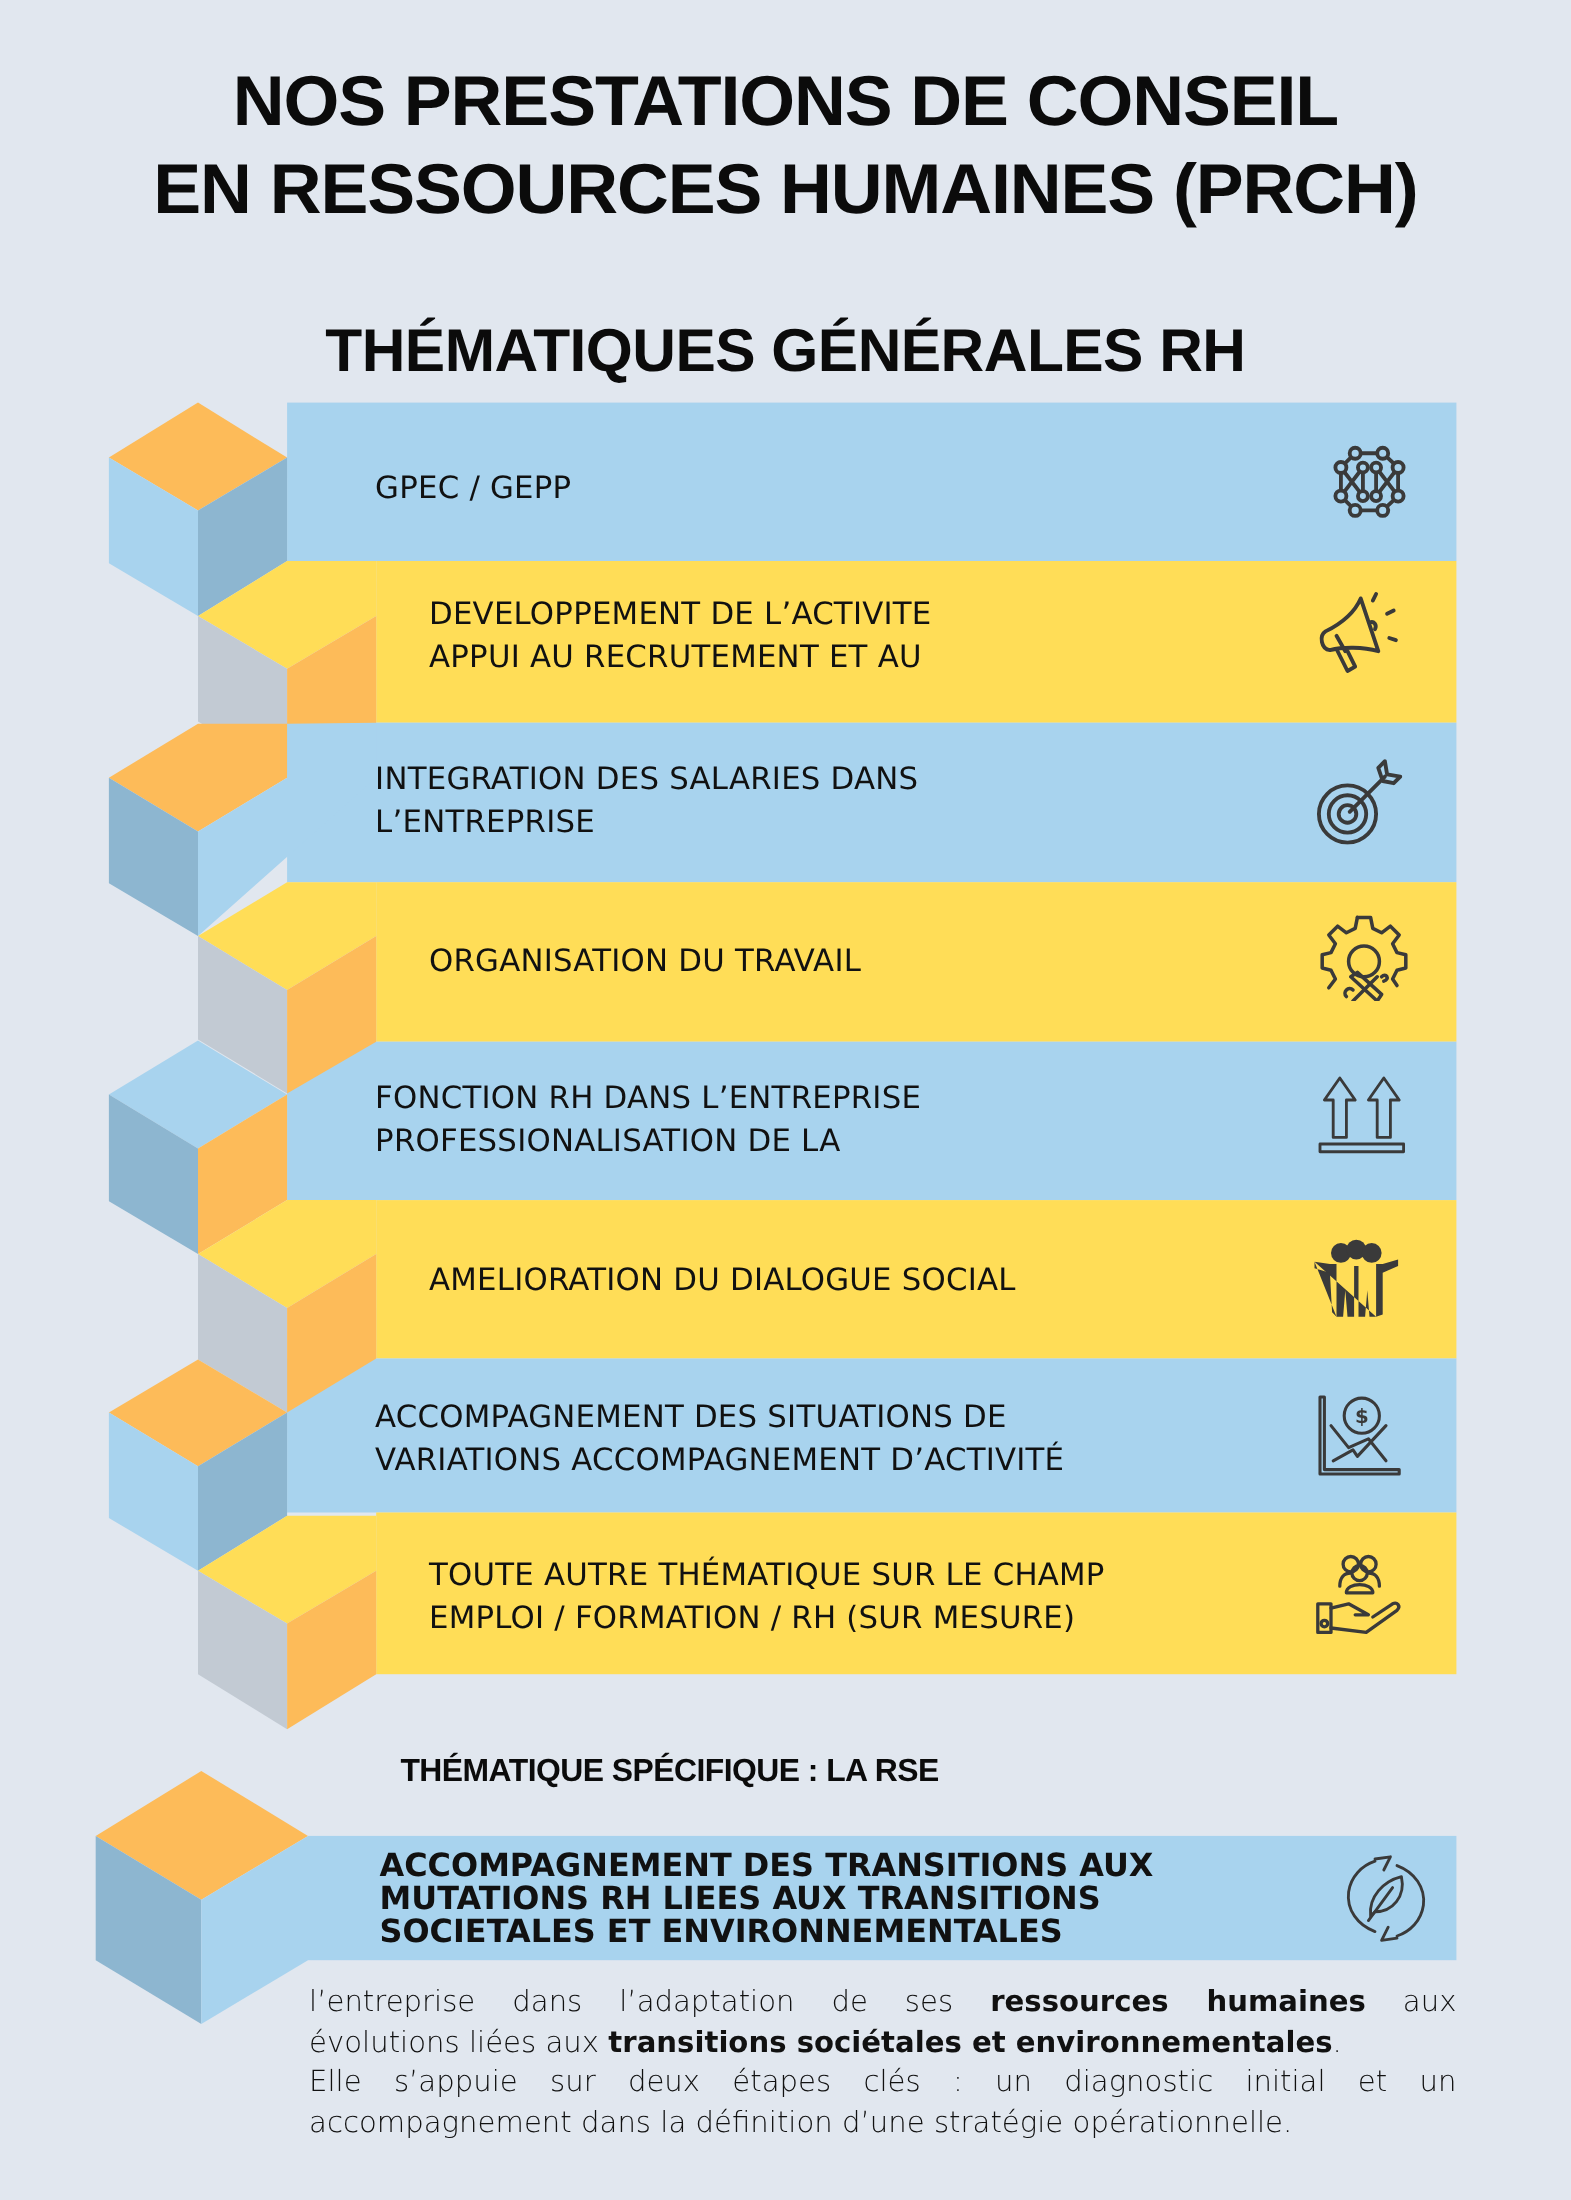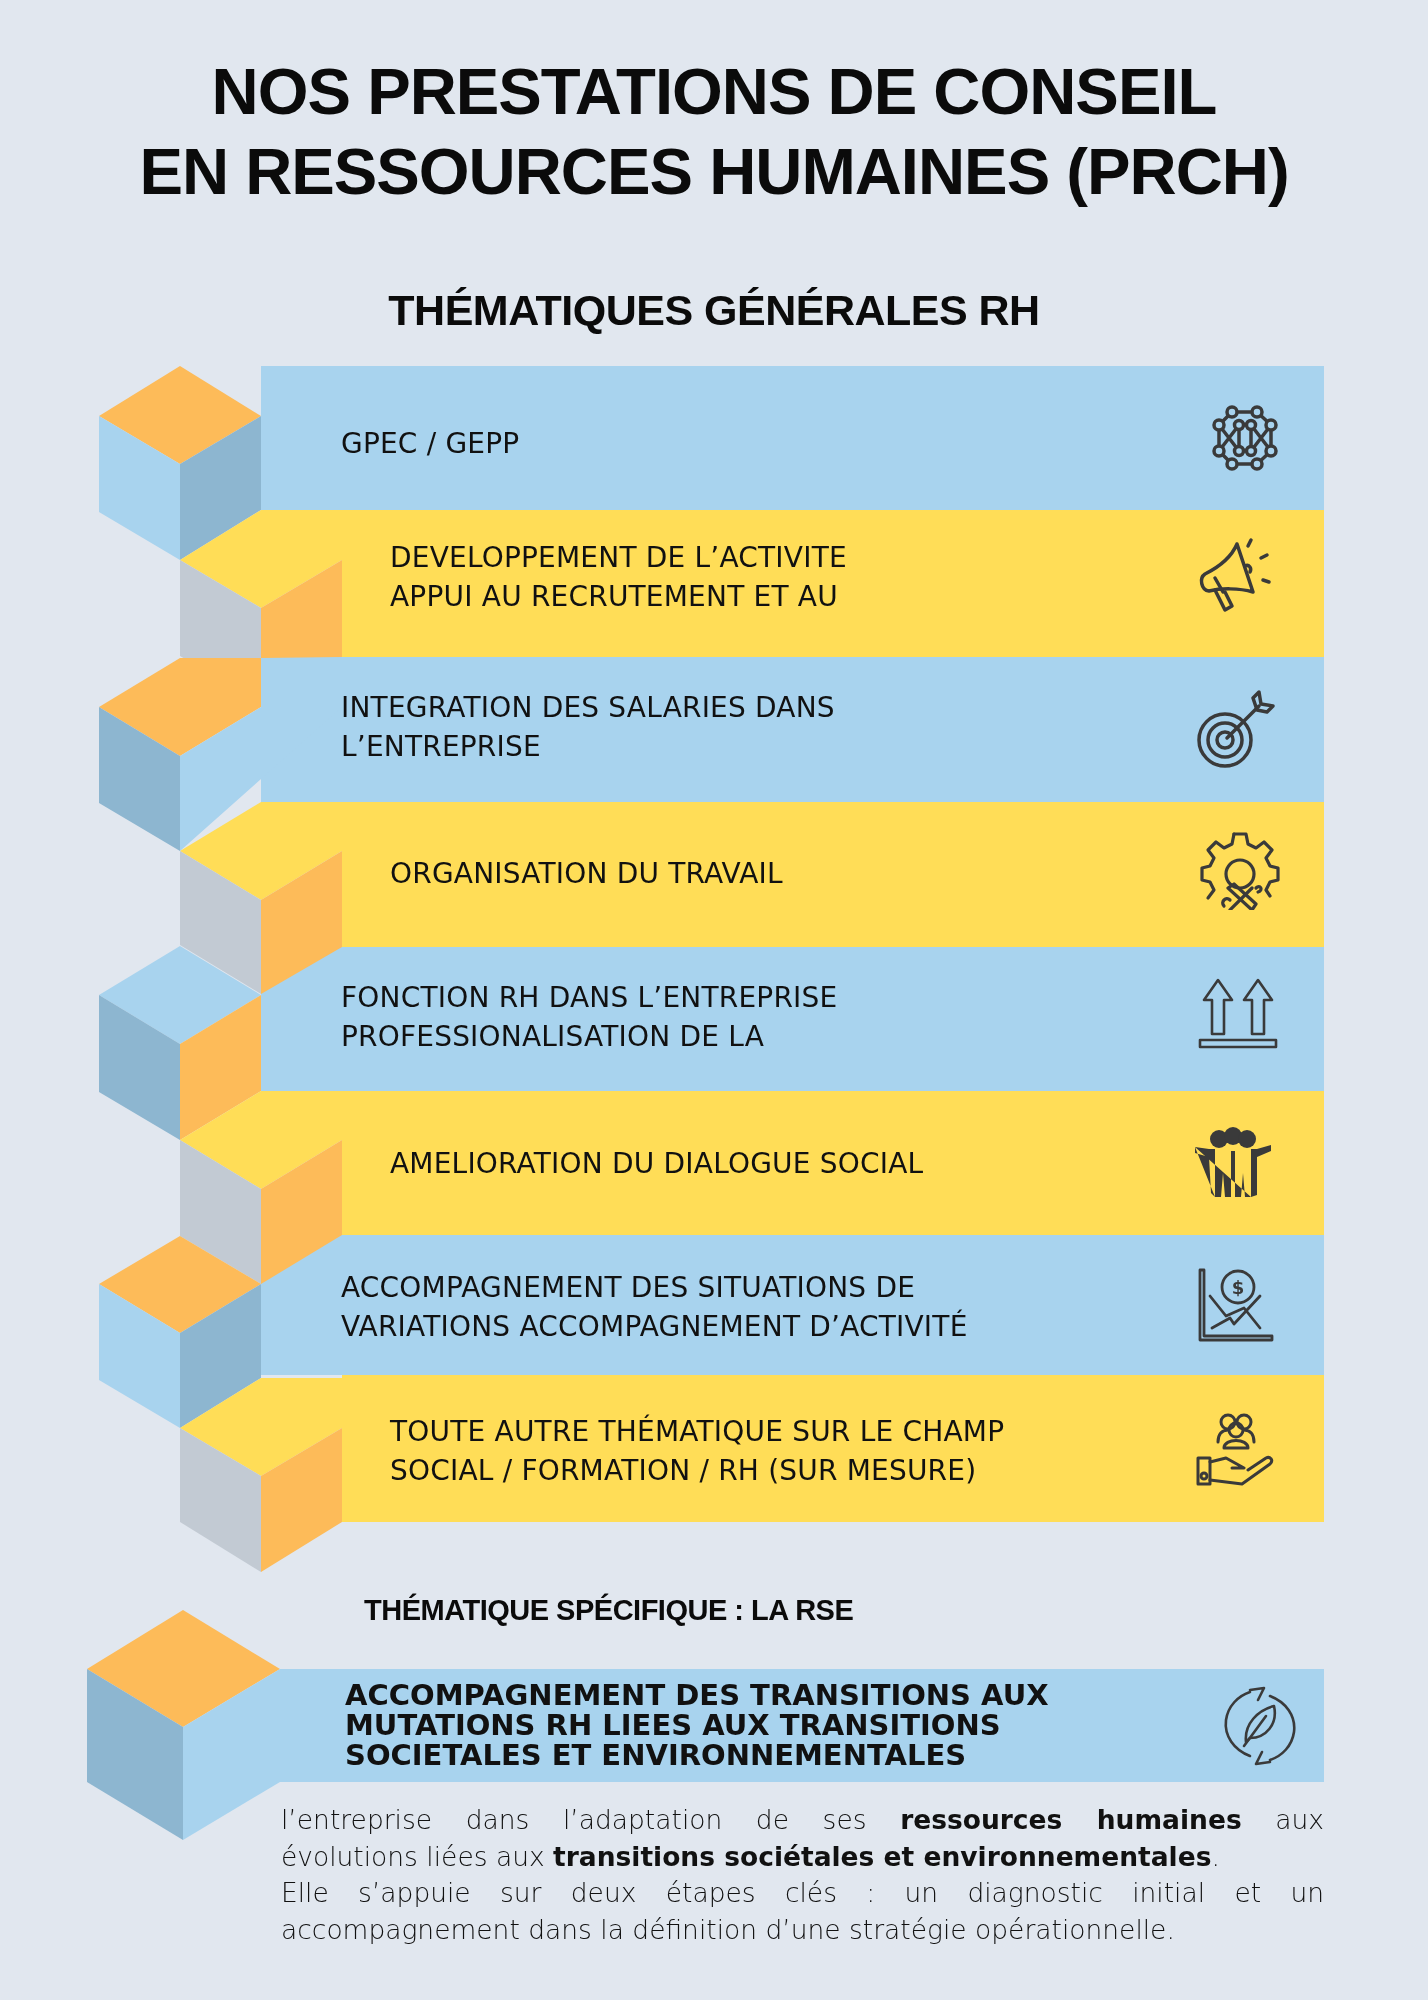--- a/index.html
+++ b/index.html
@@ -7,7 +7,7 @@
   .title{position:absolute;left:0;width:1428px;text-align:center;font-family:"Liberation Sans",sans-serif;font-weight:700;font-size:64px;line-height:80px;letter-spacing:-1px;transform:scaleX(1.02);}
   .t1{top:52px;}
   .t2{top:132px;}
-  .sub{position:absolute;left:0;width:1428px;text-align:center;font-weight:700;font-size:43px;letter-spacing:-0.5px;top:286px;}
+  .sub{position:absolute;left:0;width:1428px;text-align:center;font-weight:700;font-size:55px;letter-spacing:-0.5px;top:286px;}
   .cubes{position:absolute;left:0;top:0;}
   .band{position:absolute;left:180px;width:1144px;}
   .band.blue{background:#a8d3ee;}

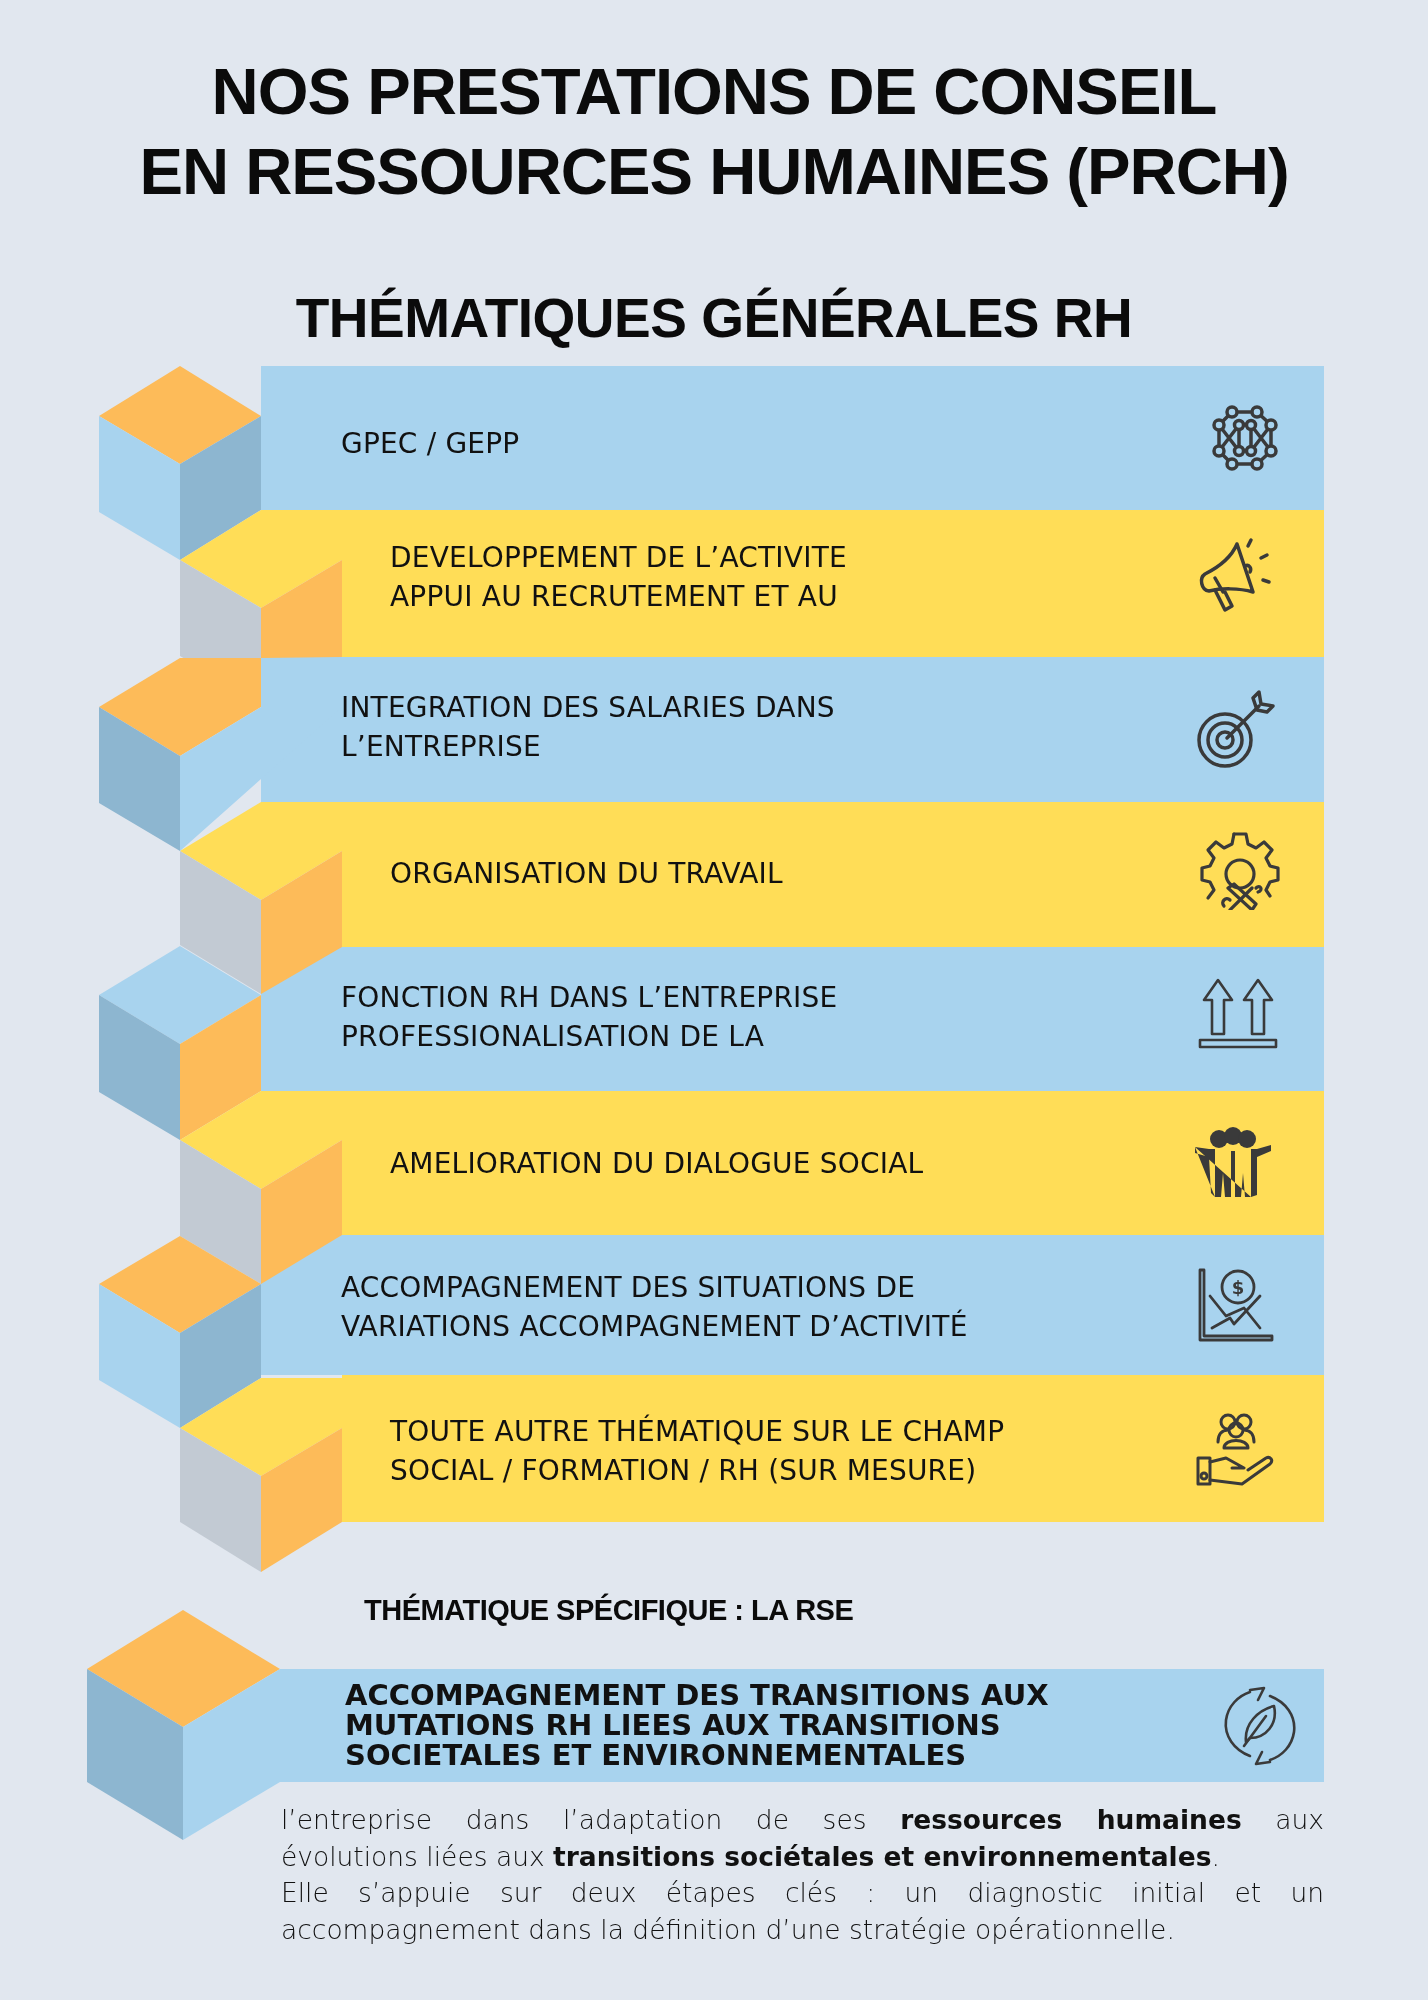--- a/index.html
+++ b/index.html
@@ -94,7 +94,7 @@
   </div>
 <div class="band-text" style="left:390px;top:1412px;">
     <div>TOUTE AUTRE THÉMATIQUE SUR LE CHAMP</div>
-    <div>SOCIAL / FORMATION / RH (SUR MESURE)</div>
+    <div>EMPLOI / FORMATION / RH (SUR MESURE)</div>
   </div>
 
 <svg class="icon" style="left:1205px;top:398px;" viewBox="0 0 80 80" fill="none" stroke="#3a3a3a" stroke-width="3.5">

